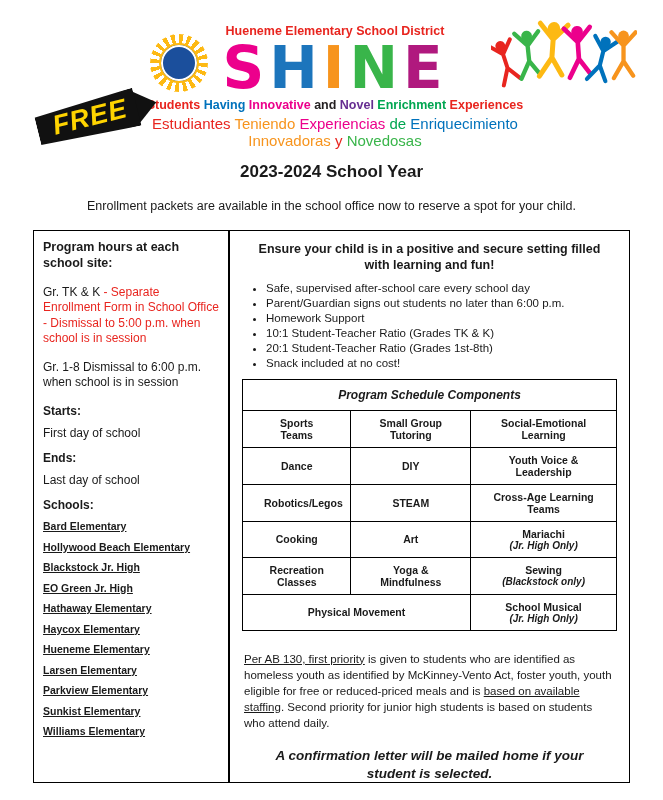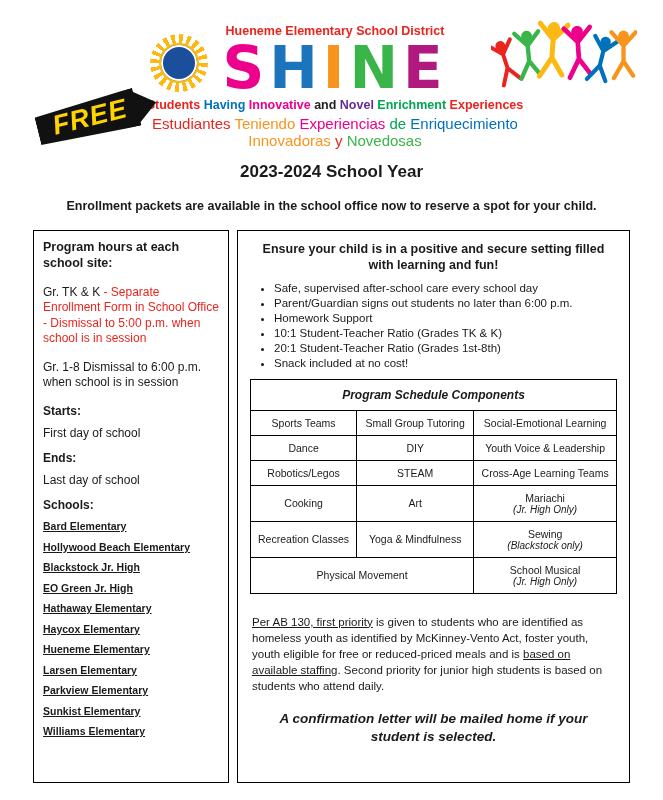--- a/index.html
+++ b/index.html
@@ -40,7 +40,7 @@
 
   
   .year-title { text-align:center; font-size:17px; font-weight:bold; margin:6px 0 0; }
-  .enroll-note { text-align:center; font-size:12.5px; font-weight:bold; margin:17px 24px 0; }
+  .enroll-note { text-align:center; font-size:12.5px; font-weight:normal; margin:17px 24px 0; }
 
   
   .columns { display:flex; gap:8px; margin:17px 33px 0; height:553px; }

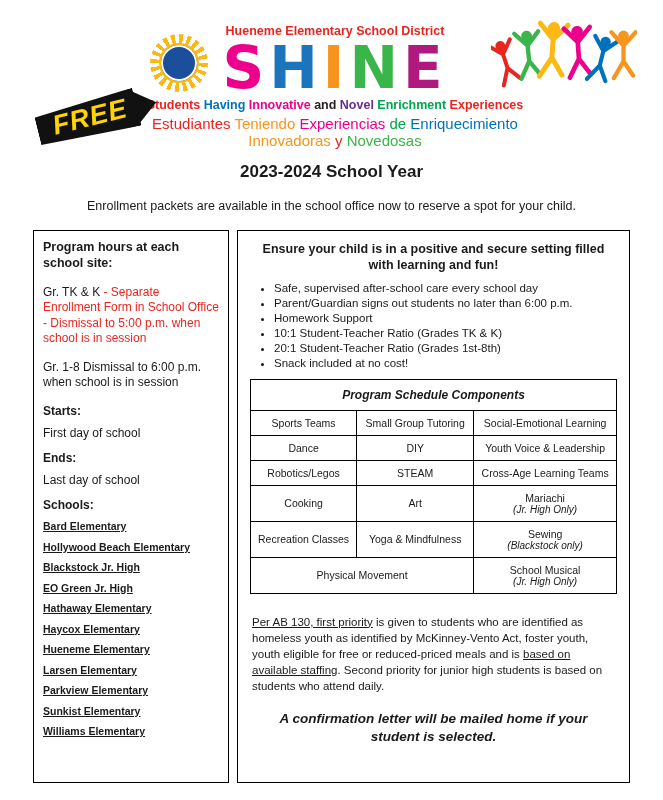--- a/index.html
+++ b/index.html
@@ -43,7 +43,7 @@
   .enroll-note { text-align:center; font-size:12.5px; font-weight:normal; margin:17px 24px 0; }
 
   
-  .columns { display:flex; gap:8px; margin:17px 33px 0; height:553px; }
+  .columns { display:flex; gap:0; margin:17px 33px 0; height:553px; }
   .box { border:1.5px solid #000; background:#fff; box-sizing:border-box; overflow:hidden; }
   .left-box  { width:196px; flex:none; padding:8px 9px; font-size:12px; }
   .right-box { flex:1; padding:8px 12px; font-size:11.5px; }

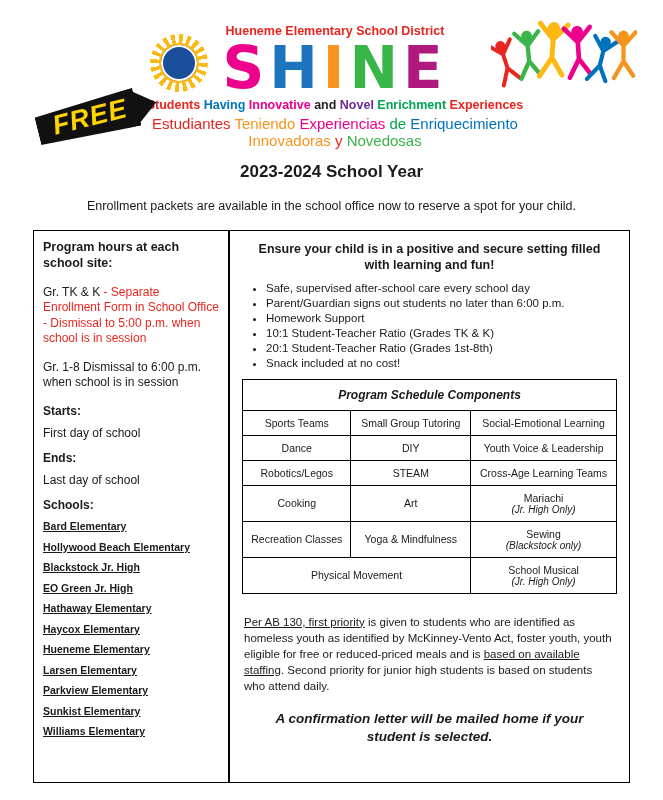--- a/index.html
+++ b/index.html
@@ -64,7 +64,7 @@
   .benefits li { margin-bottom:3px; }
   .schedule { width:100%; border-collapse:collapse; margin-bottom:20px; table-layout:fixed; }
   .schedule th, .schedule td { border:1px solid #000; text-align:center;
-    font-size:10.5px; padding:6px 3px; vertical-align:middle; font-weight:normal; }
+    font-size:10.5px; padding:6px 21px; vertical-align:middle; font-weight:bold; }
   .schedule th { font-style:italic; font-weight:bold; font-size:12px; padding:8px; }
   .cell-sub { font-style:italic; font-size:10px; }
   .priority { line-height:1.4; margin:2px 2px 16px; }

